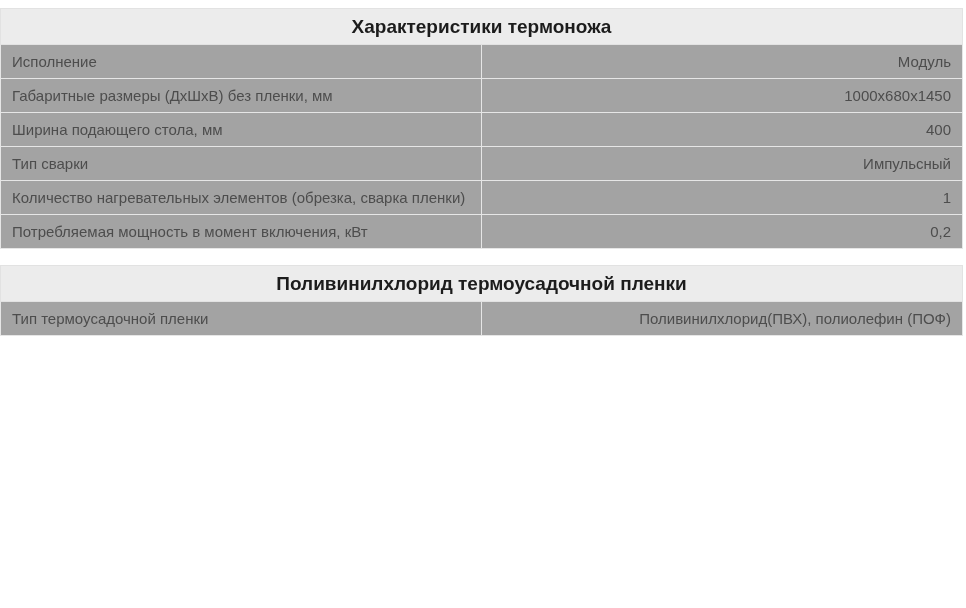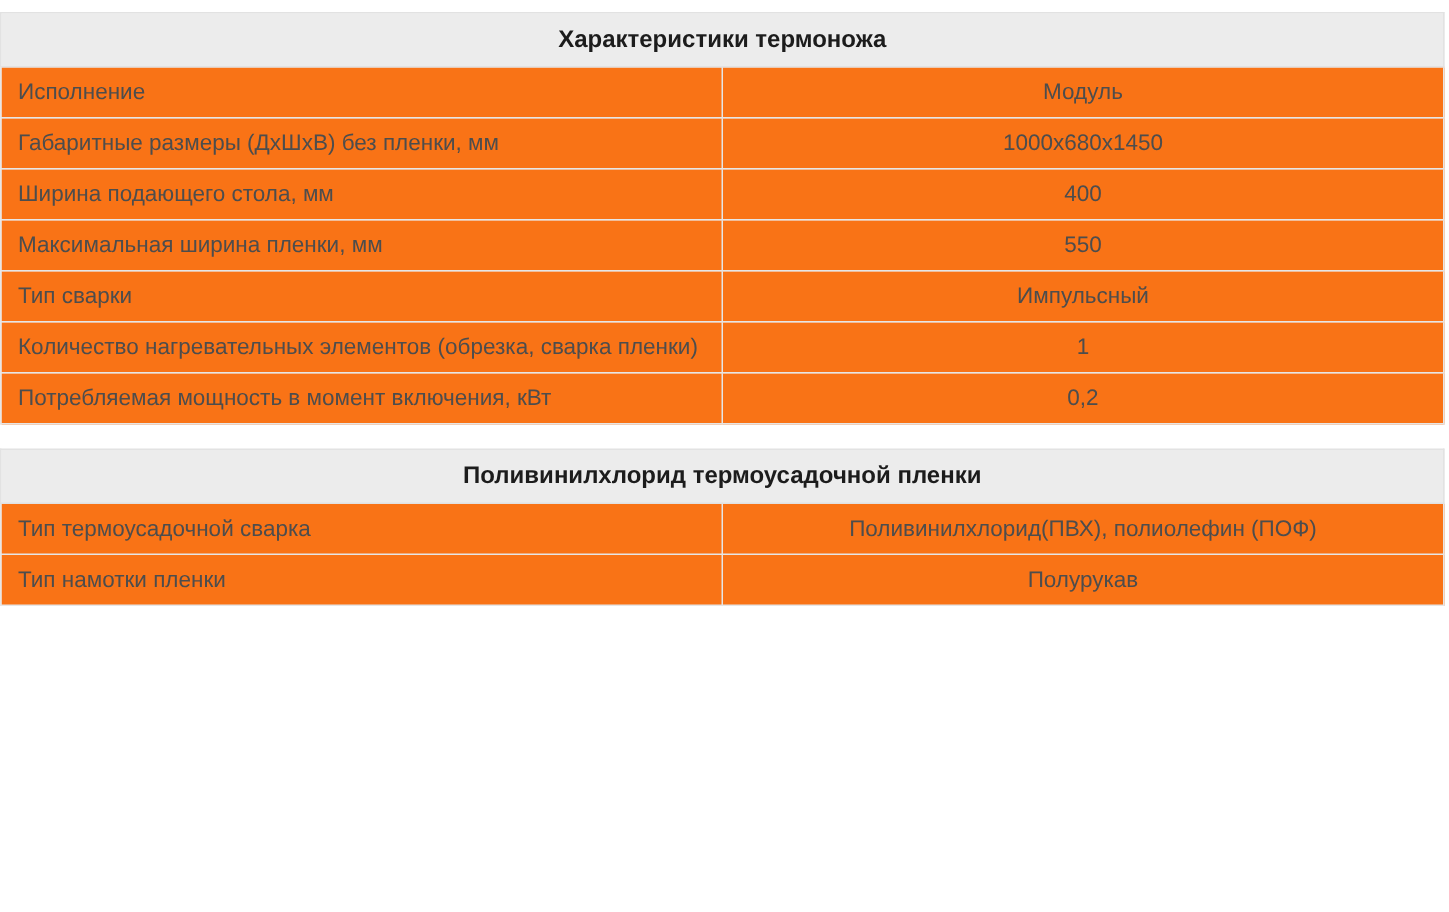--- a/index.html
+++ b/index.html
@@ -29,7 +29,7 @@
     border: 1px solid #e2e2e2;
     color: #1c1c1c;
     font-weight: 700;
-    font-size: 16px;
+    font-size: 19px;
     text-align: center;
     padding: 8px 10px;
     line-height: 19px;

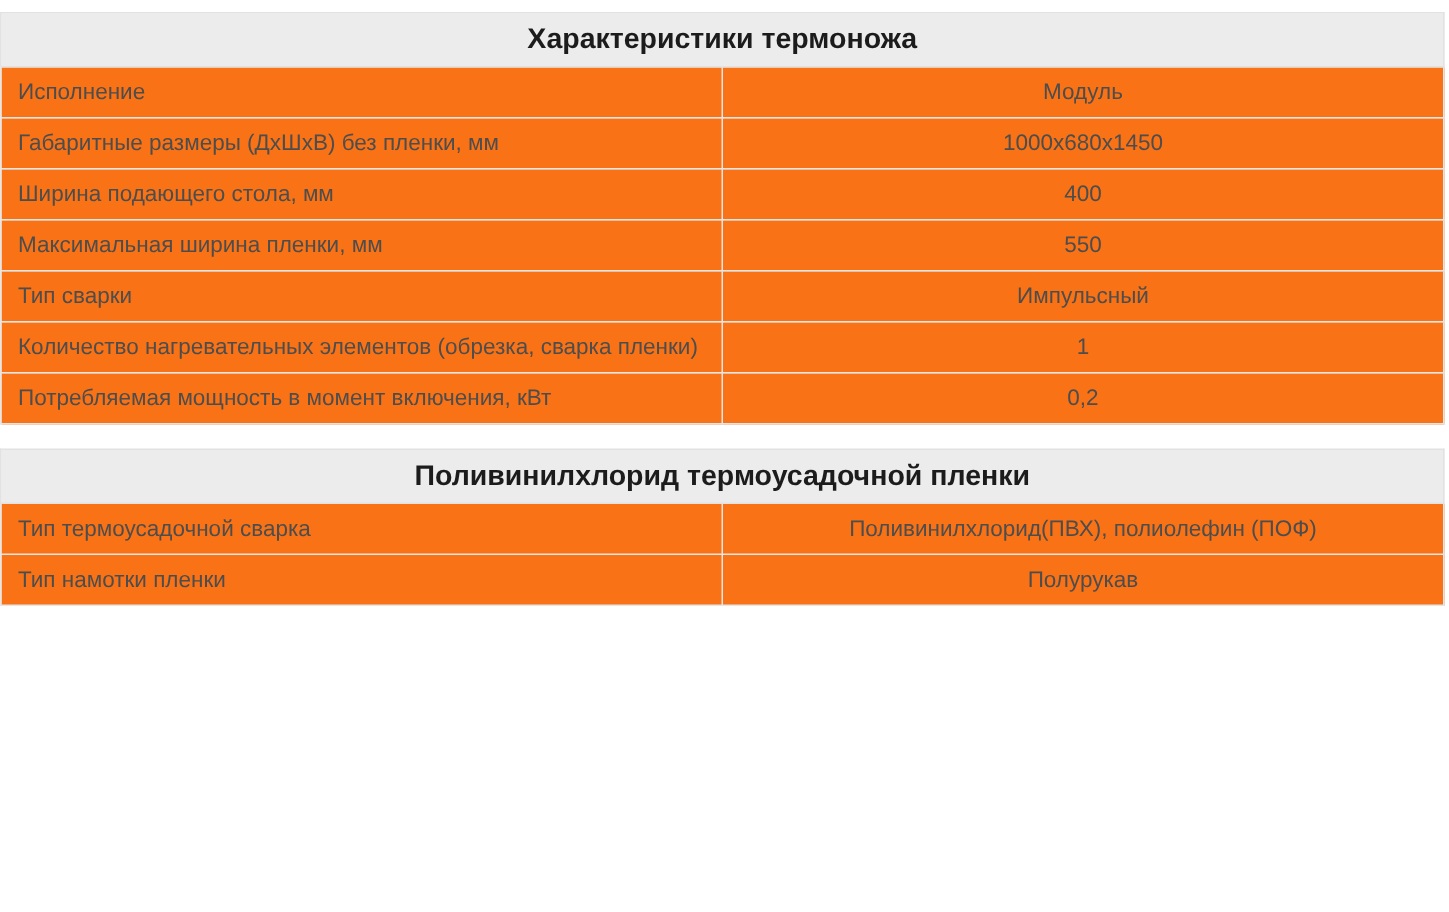--- a/index.html
+++ b/index.html
@@ -36,7 +36,7 @@
   }
   table.spec-table td {
     border: 1px solid #e6e6e6;
-    background: #f97316;
+    background: #a3a3a3;
     padding: 7px 11px;
     line-height: 19px;
     vertical-align: middle;

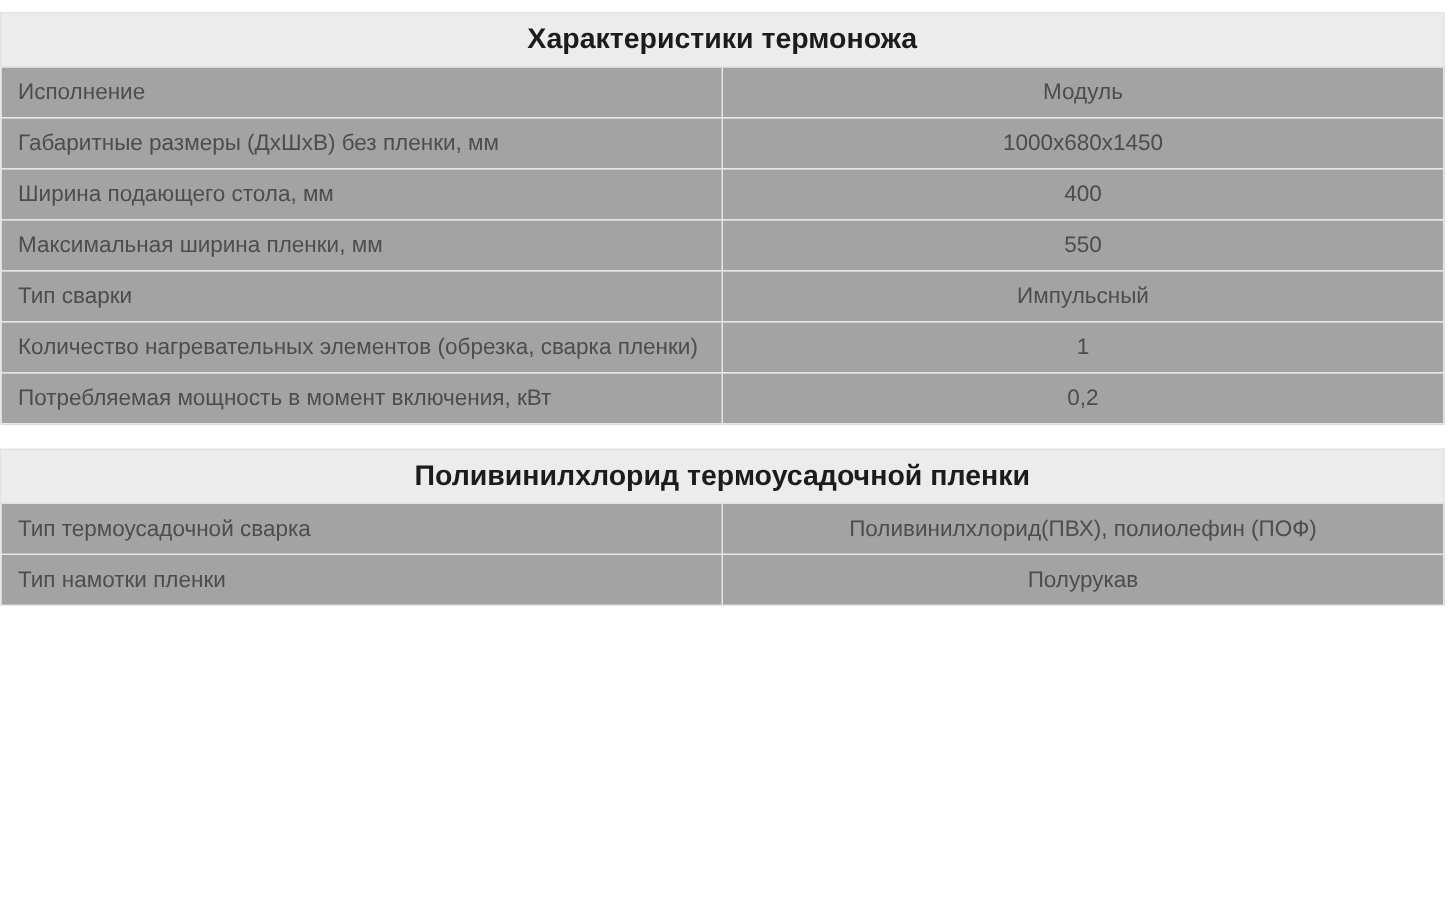--- a/index.html
+++ b/index.html
@@ -48,7 +48,7 @@
   }
   td.spec-value {
     width: 30%;
-    text-align: center;
+    text-align: right;
   }
 </style>
 </head>

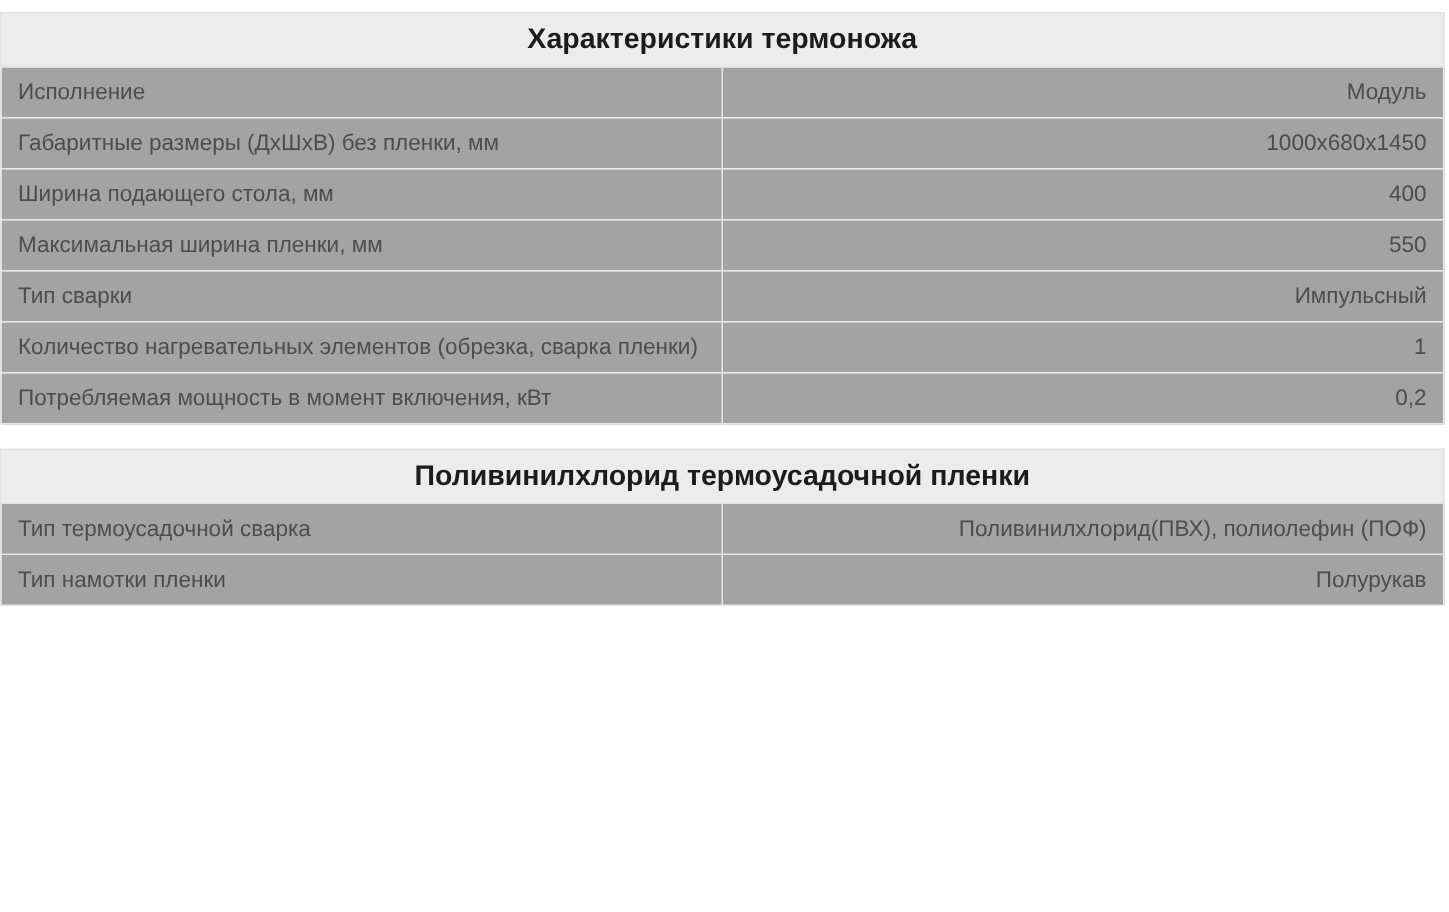--- a/index.html
+++ b/index.html
@@ -76,10 +76,6 @@
         <td class="spec-value">400</td>
       </tr>
       <tr>
-        <td class="spec-label">Максимальная ширина пленки, мм</td>
-        <td class="spec-value">550</td>
-      </tr>
-      <tr>
         <td class="spec-label">Тип сварки</td>
         <td class="spec-value">Импульсный</td>
       </tr>

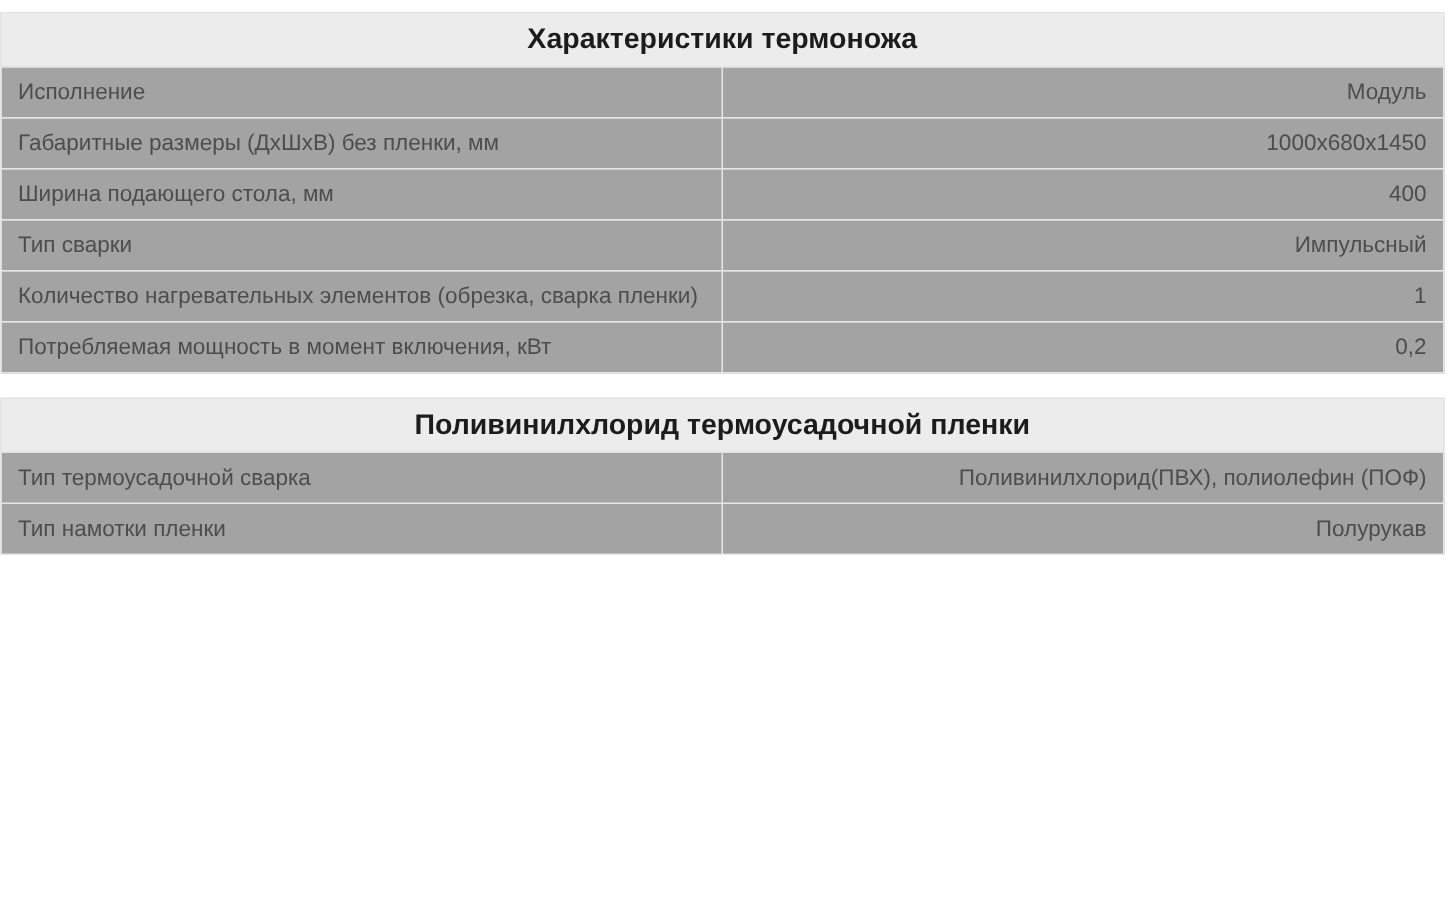--- a/index.html
+++ b/index.html
@@ -99,7 +99,7 @@
     </thead>
     <tbody>
       <tr>
-        <td class="spec-label">Тип термоусадочной сварка</td>
+        <td class="spec-label">Тип термоусадочной пленки</td>
         <td class="spec-value">Поливинилхлорид(ПВХ), полиолефин (ПОФ)</td>
       </tr>
       <tr>

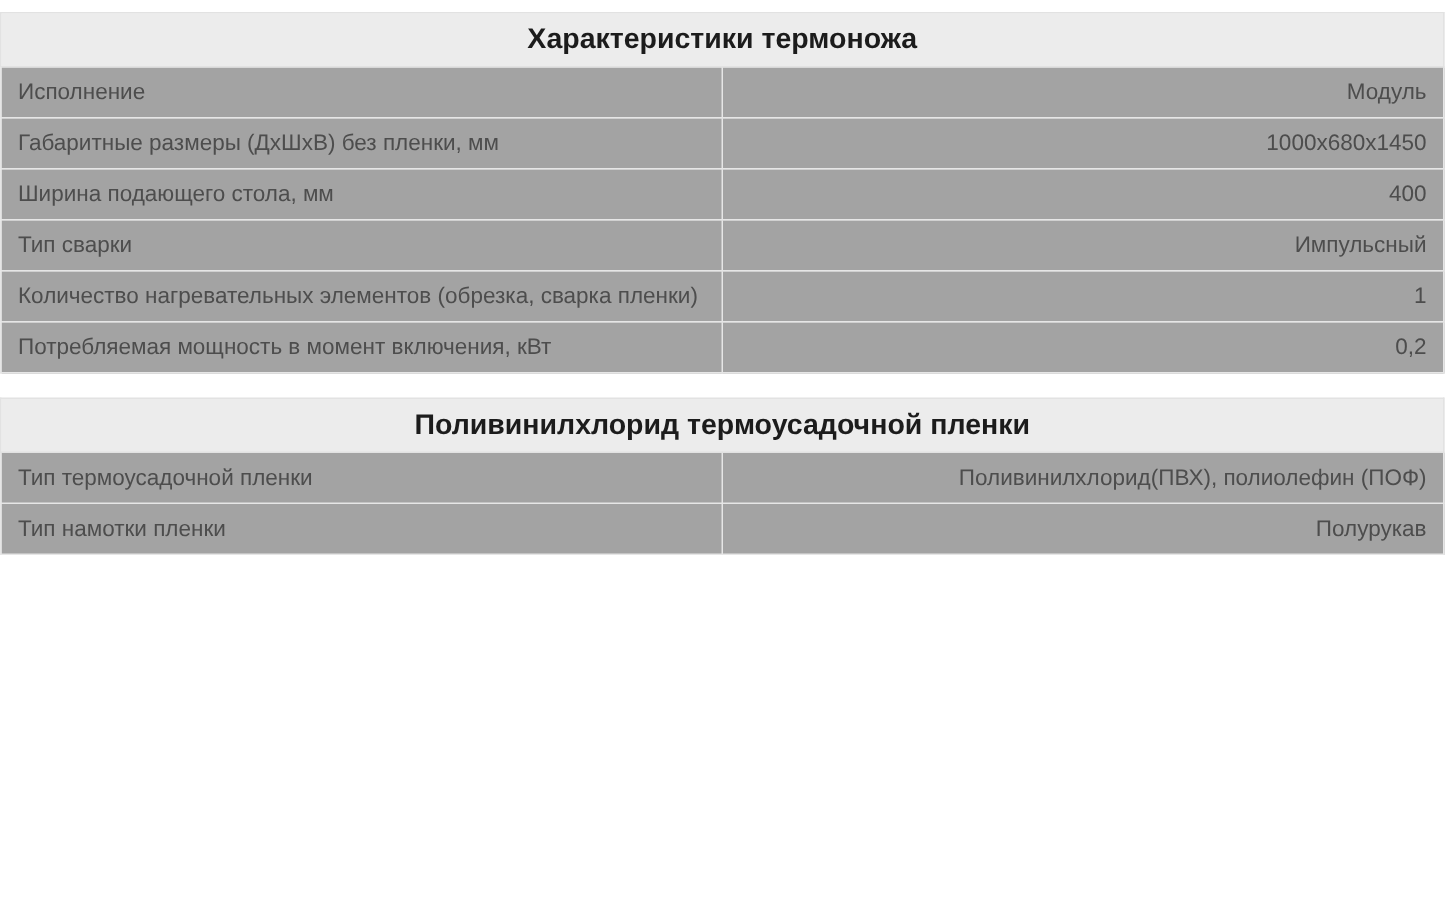--- a/index.html
+++ b/index.html
@@ -102,10 +102,6 @@
         <td class="spec-label">Тип термоусадочной пленки</td>
         <td class="spec-value">Поливинилхлорид(ПВХ), полиолефин (ПОФ)</td>
       </tr>
-      <tr>
-        <td class="spec-label">Тип намотки пленки</td>
-        <td class="spec-value">Полурукав</td>
-      </tr>
     </tbody>
   </table>
 

